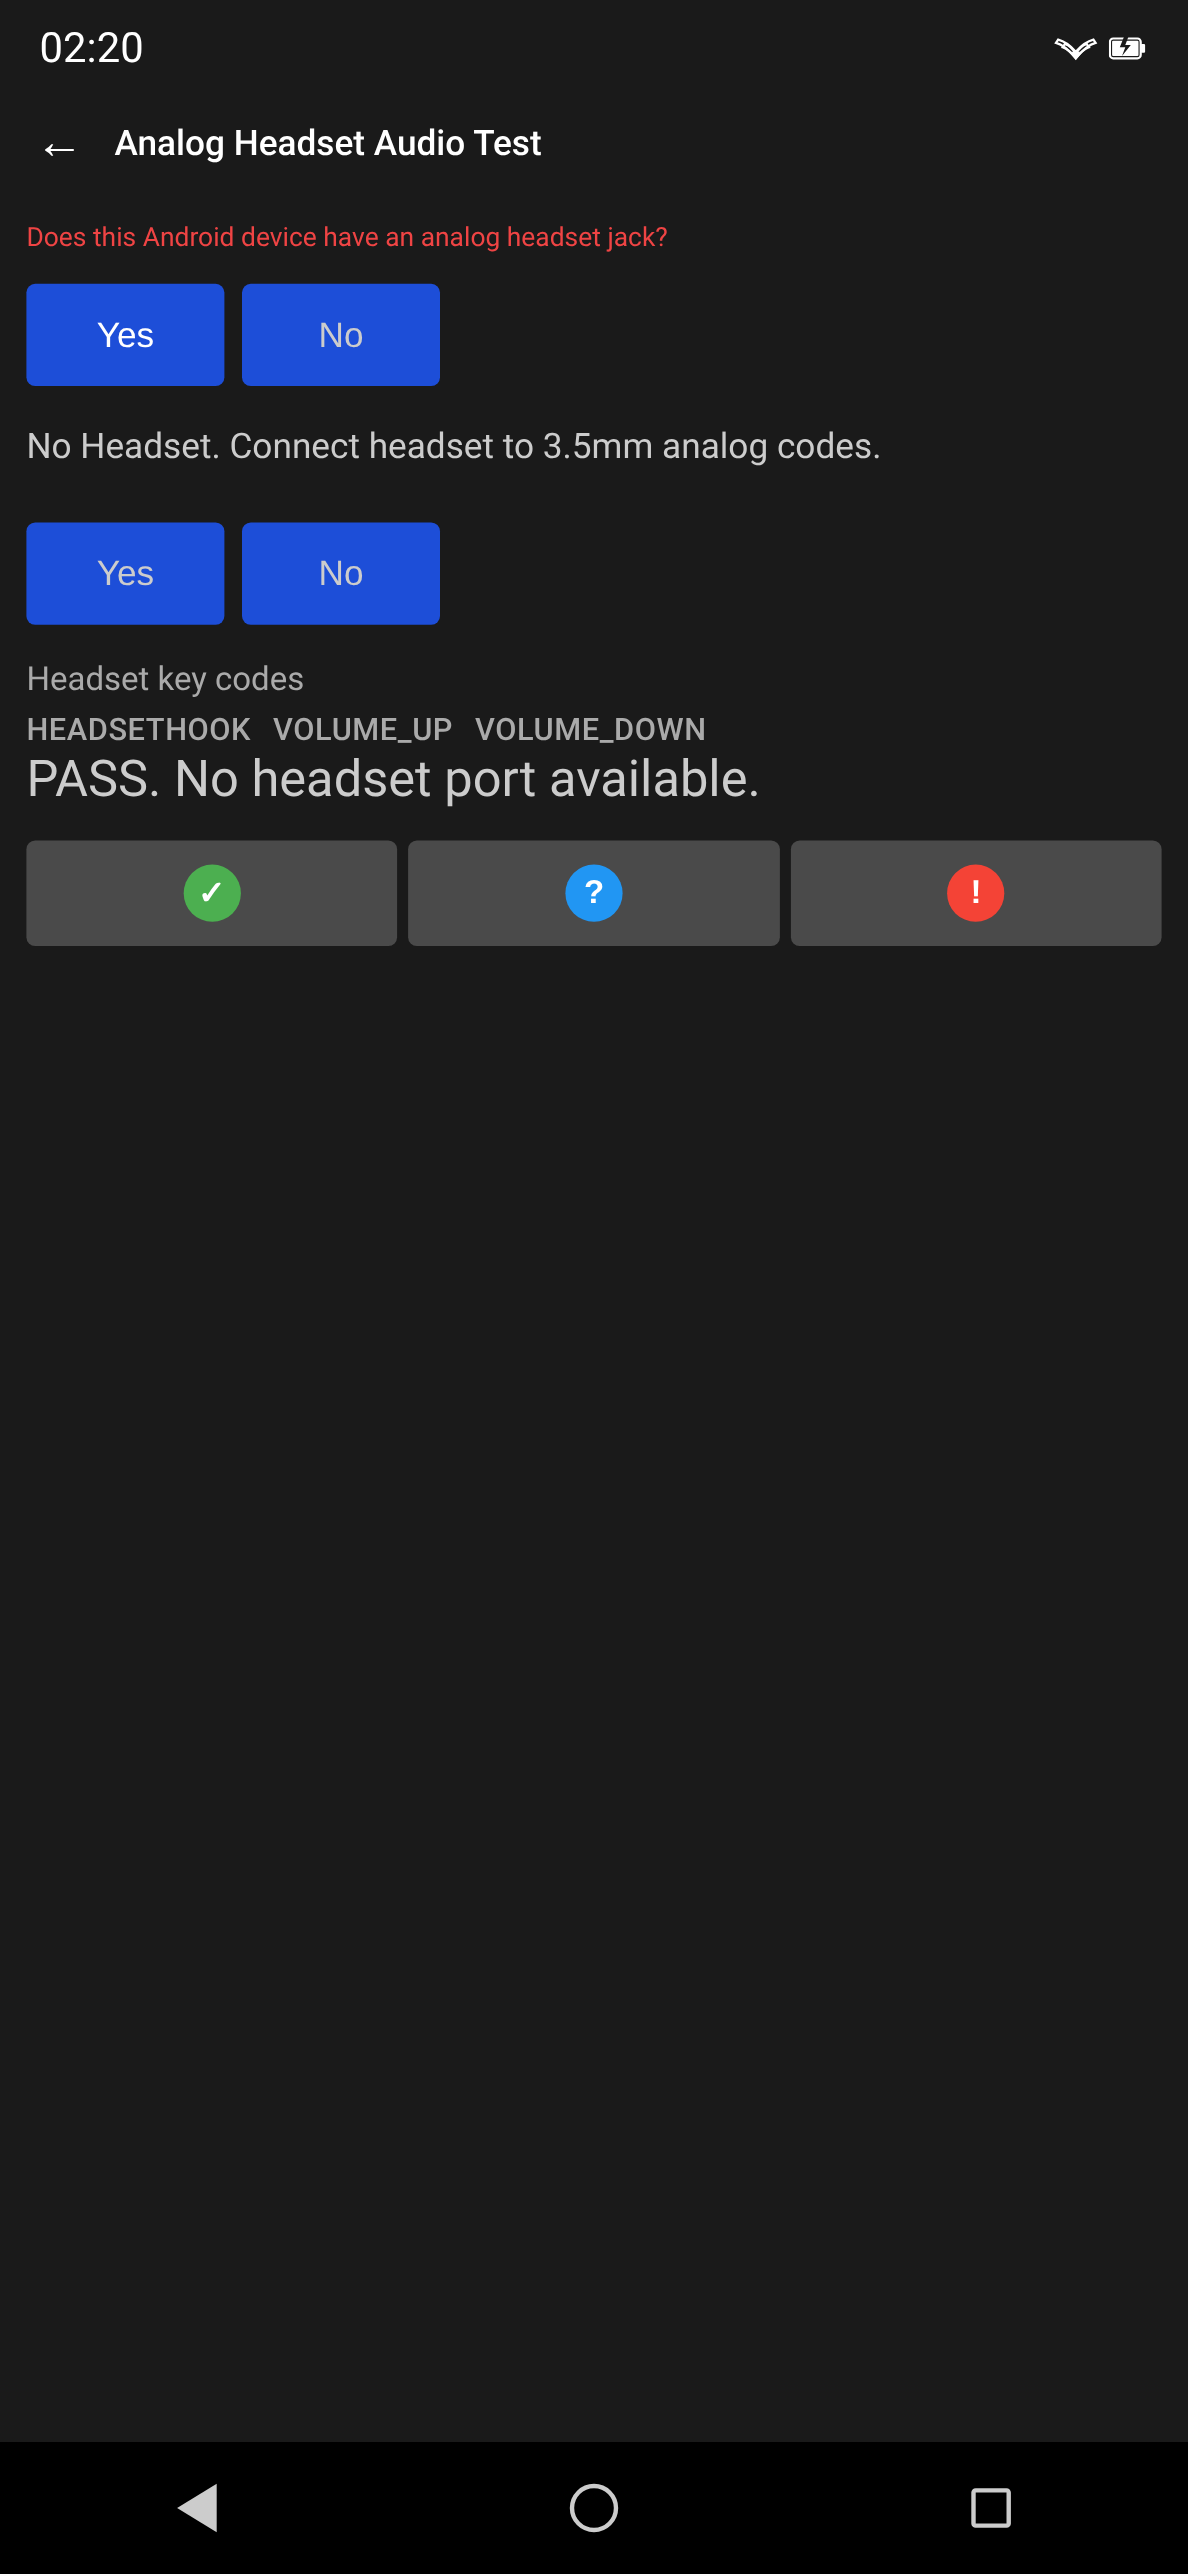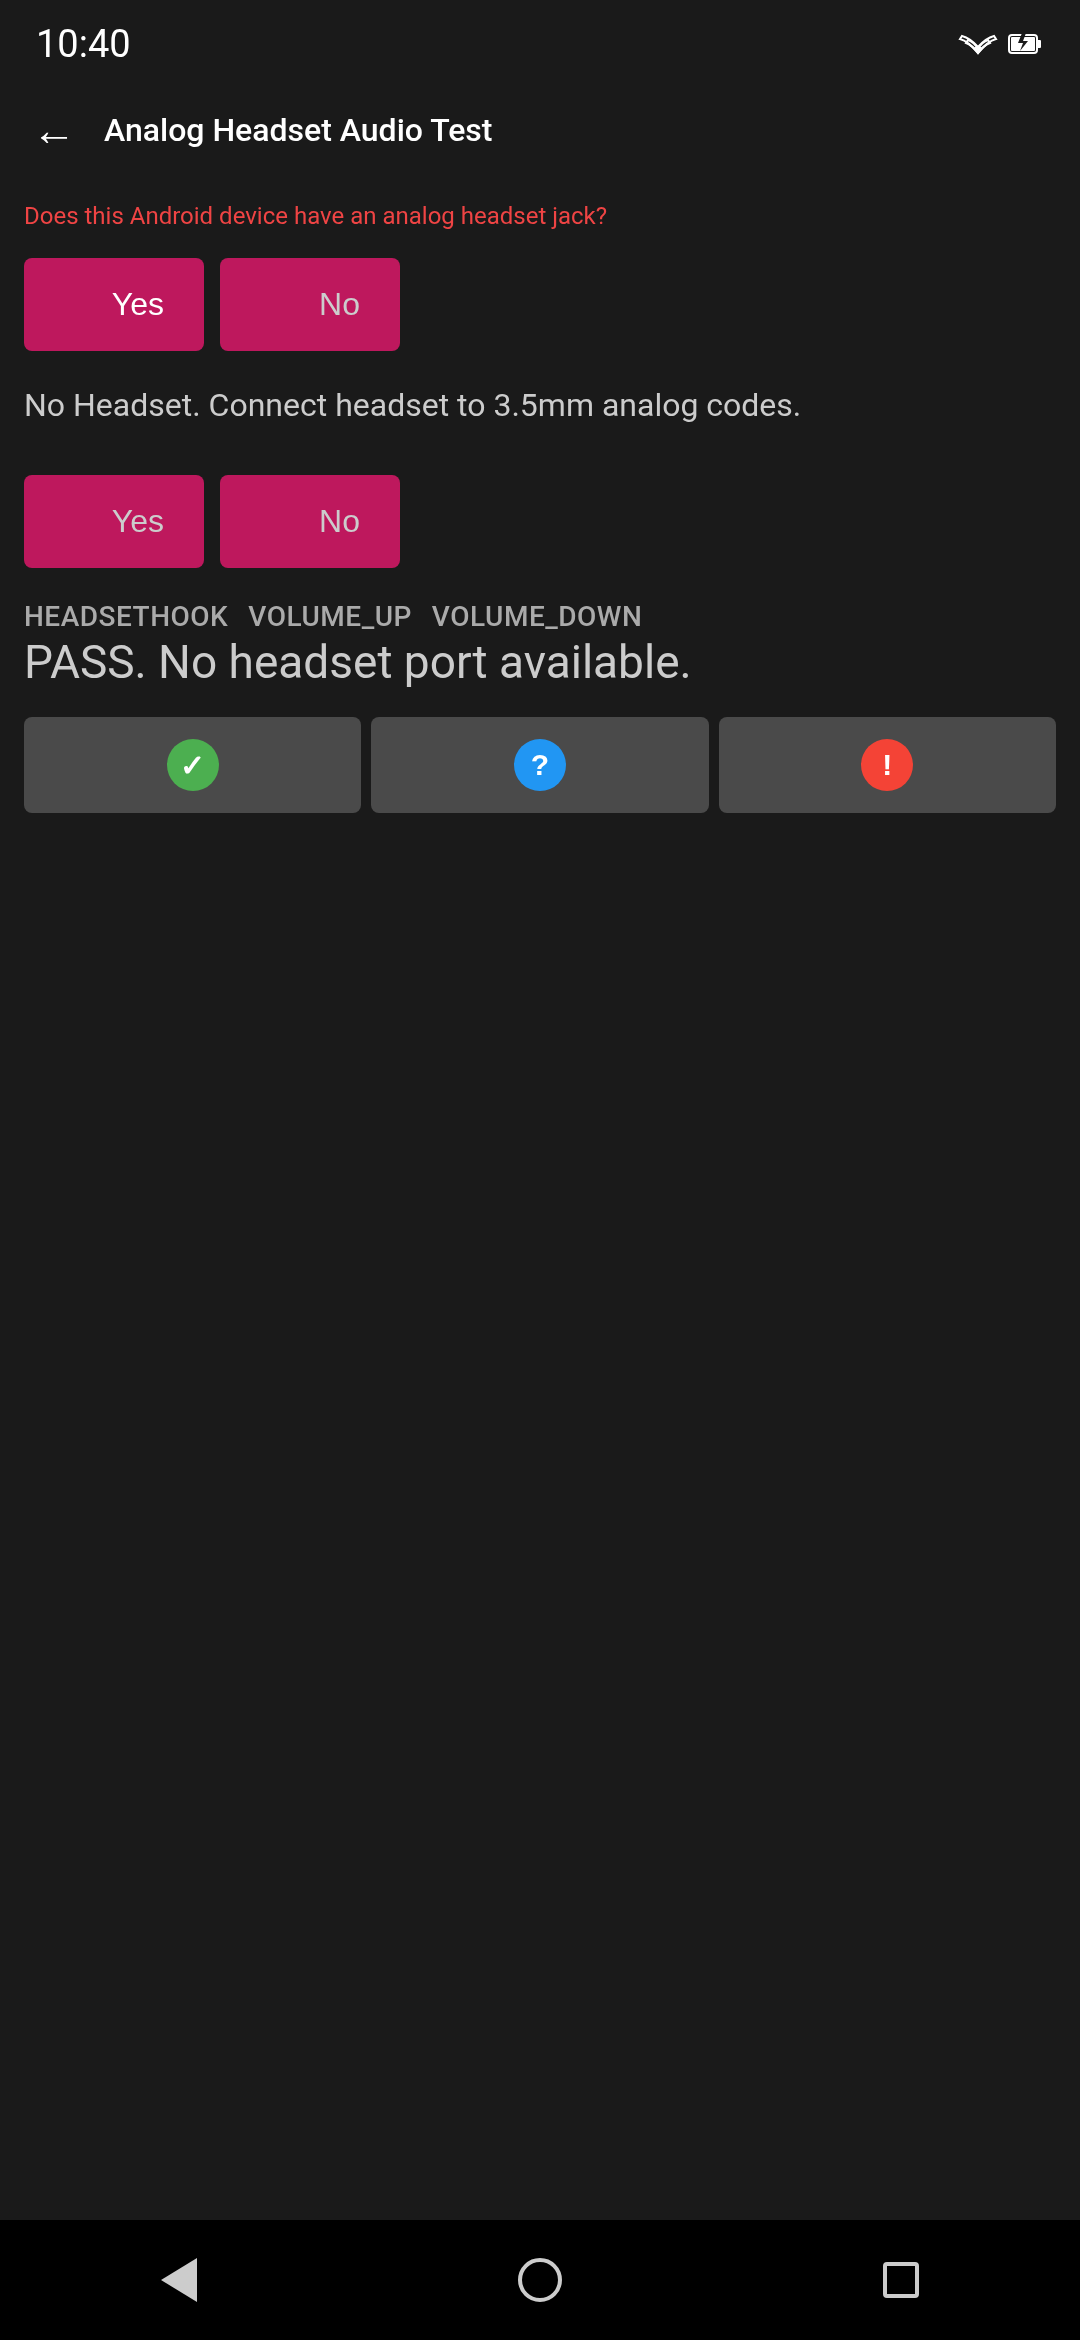--- a/index.html
+++ b/index.html
@@ -254,7 +254,7 @@
 <body>
 
 <div class="status-bar">
-  <span class="status-time">10:40</span>
+  <span class="status-time">02:20</span>
   <div class="status-icons">
 
     <svg class="wifi-icon" viewBox="0 0 40 30" fill="white">

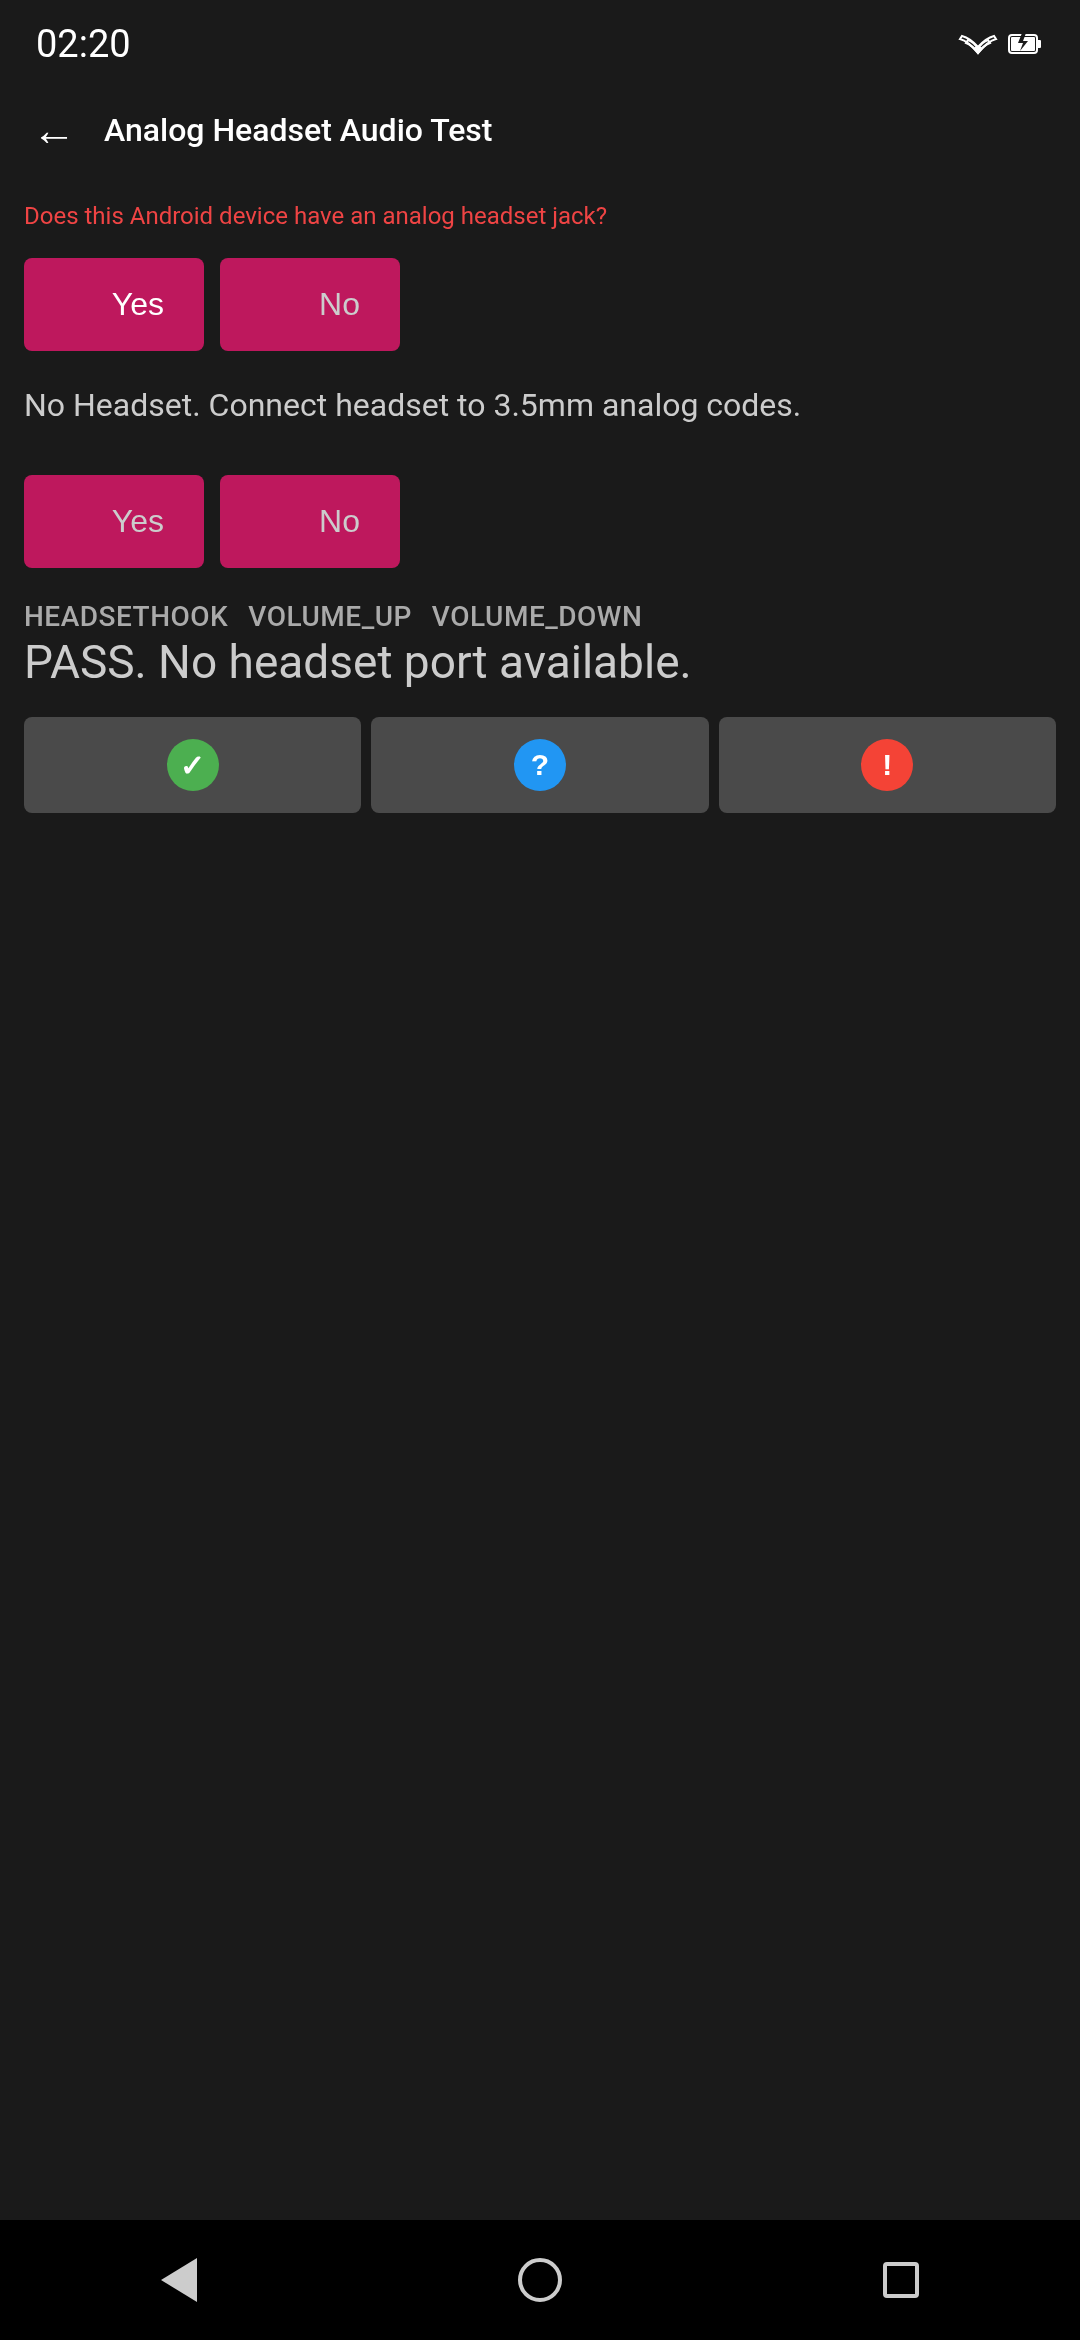--- a/index.html
+++ b/index.html
@@ -104,7 +104,7 @@
     }
 
     .btn {
-      background-color: #be185d;
+      background-color: #1d4ed8;
       color: #cccccc;
       border: none;
       border-radius: 8px;
@@ -113,7 +113,7 @@
       font-weight: 500;
       cursor: pointer;
       min-width: 180px;
-      text-align: right;
+      text-align: center;
     }
 
     .btn-yes {

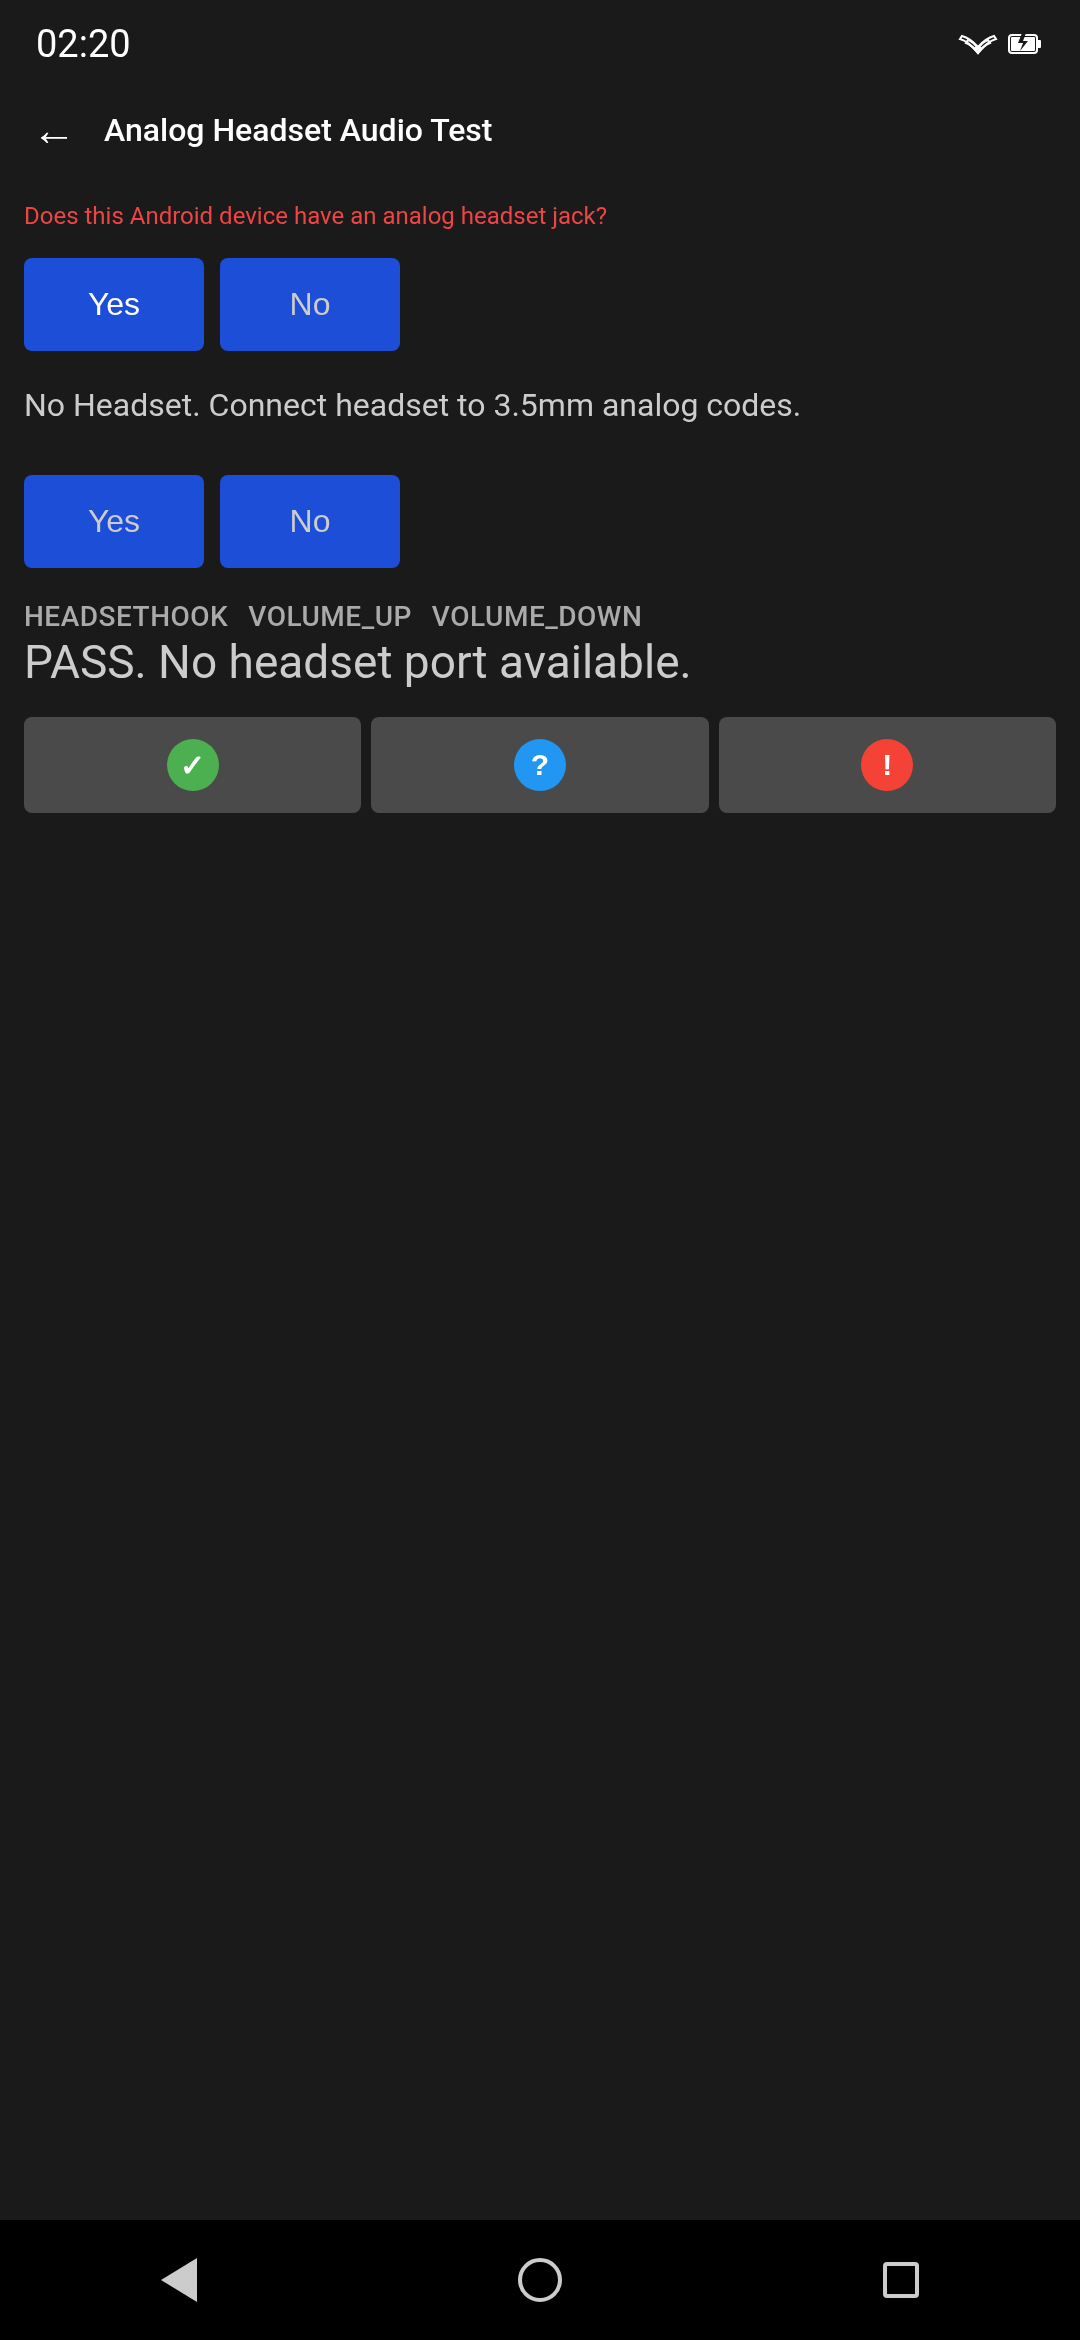--- a/index.html
+++ b/index.html
@@ -297,6 +297,7 @@
     <button class="btn">No</button>
   </div>
 
+  <p class="key-codes-label">Headset key codes</p>
   <div class="key-codes-row">
     <span class="key-code-item">HEADSETHOOK</span>
     <span class="key-code-item">VOLUME_UP</span>

